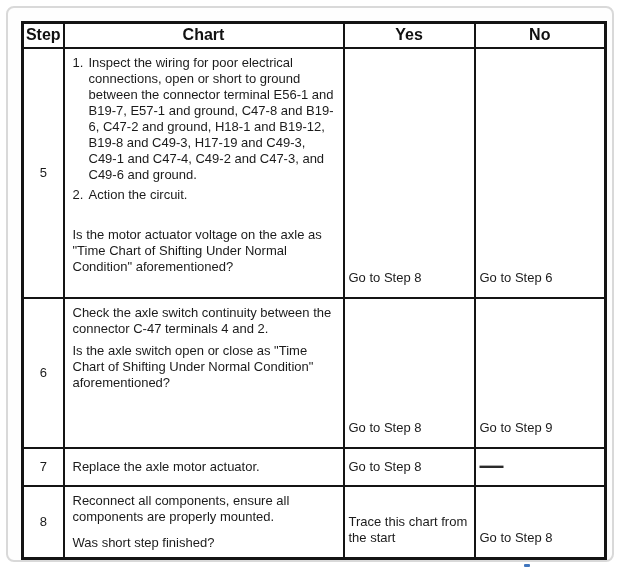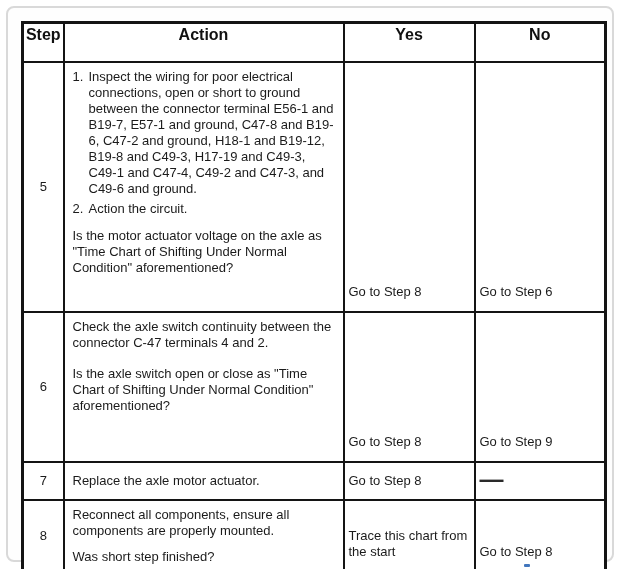--- a/index.html
+++ b/index.html
@@ -49,7 +49,7 @@
     font-weight: bold;
     text-align: center;
     vertical-align: middle;
-    padding: 2px 0 17px 0;
+    padding: 2px 0 3px 0;
     color: #111111;
     border-radius: 8px;
   }

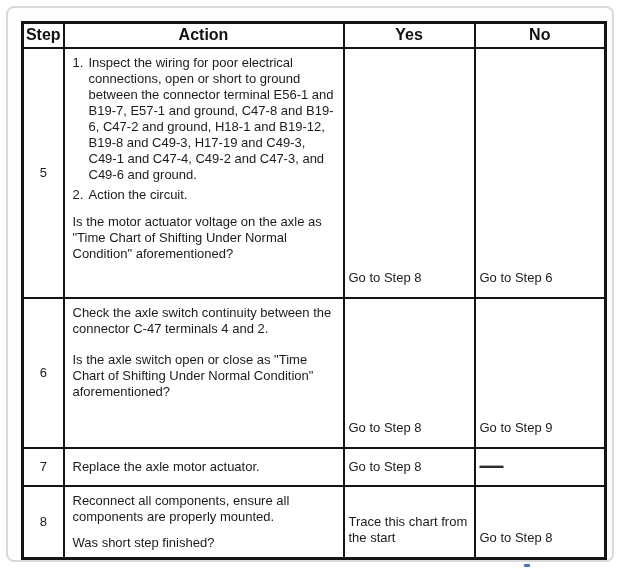--- a/index.html
+++ b/index.html
@@ -130,7 +130,7 @@
     <tbody>
         <tr style="height:24px;">
       <th>Step</th>
-      <th>Action</th>
+      <th>Chart</th>
       <th>Yes</th>
       <th>No</th>
     </tr>

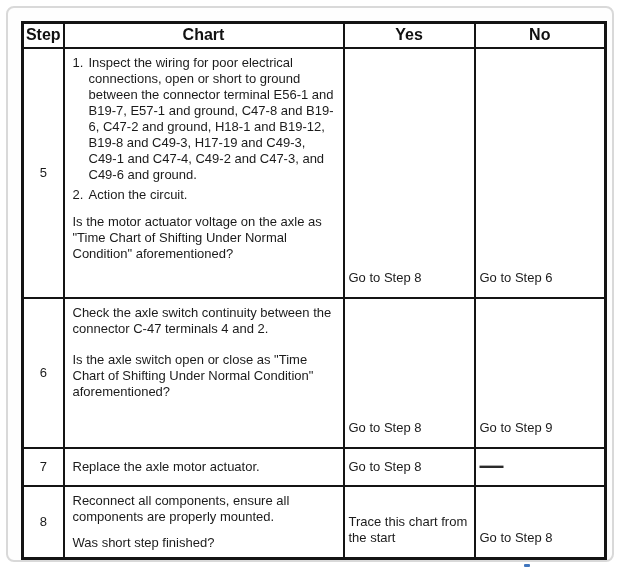--- a/index.html
+++ b/index.html
@@ -87,7 +87,7 @@
     width: 16px;
   }
   .question {
-    margin-top: 11px;
+    margin-top: 24px;
   }
   .para2-gap-lg {
     margin-top: 15px;

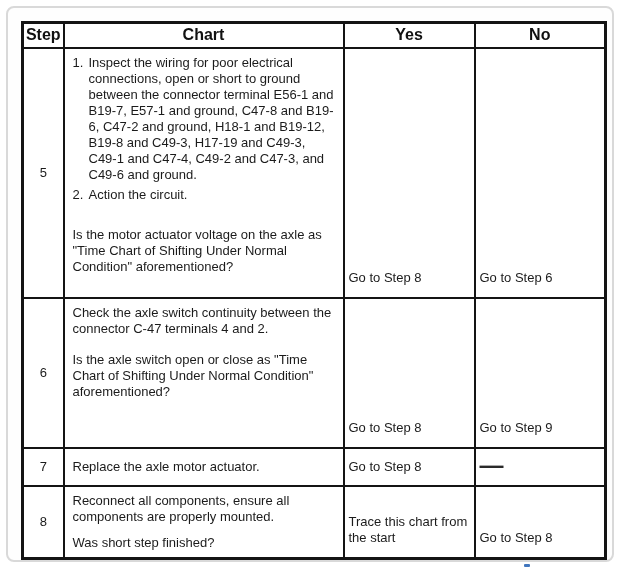--- a/index.html
+++ b/index.html
@@ -90,7 +90,7 @@
     margin-top: 24px;
   }
   .para2-gap-lg {
-    margin-top: 15px;
+    margin-top: 6px;
   }
   .para2-gap-md {
     margin-top: 10px;

